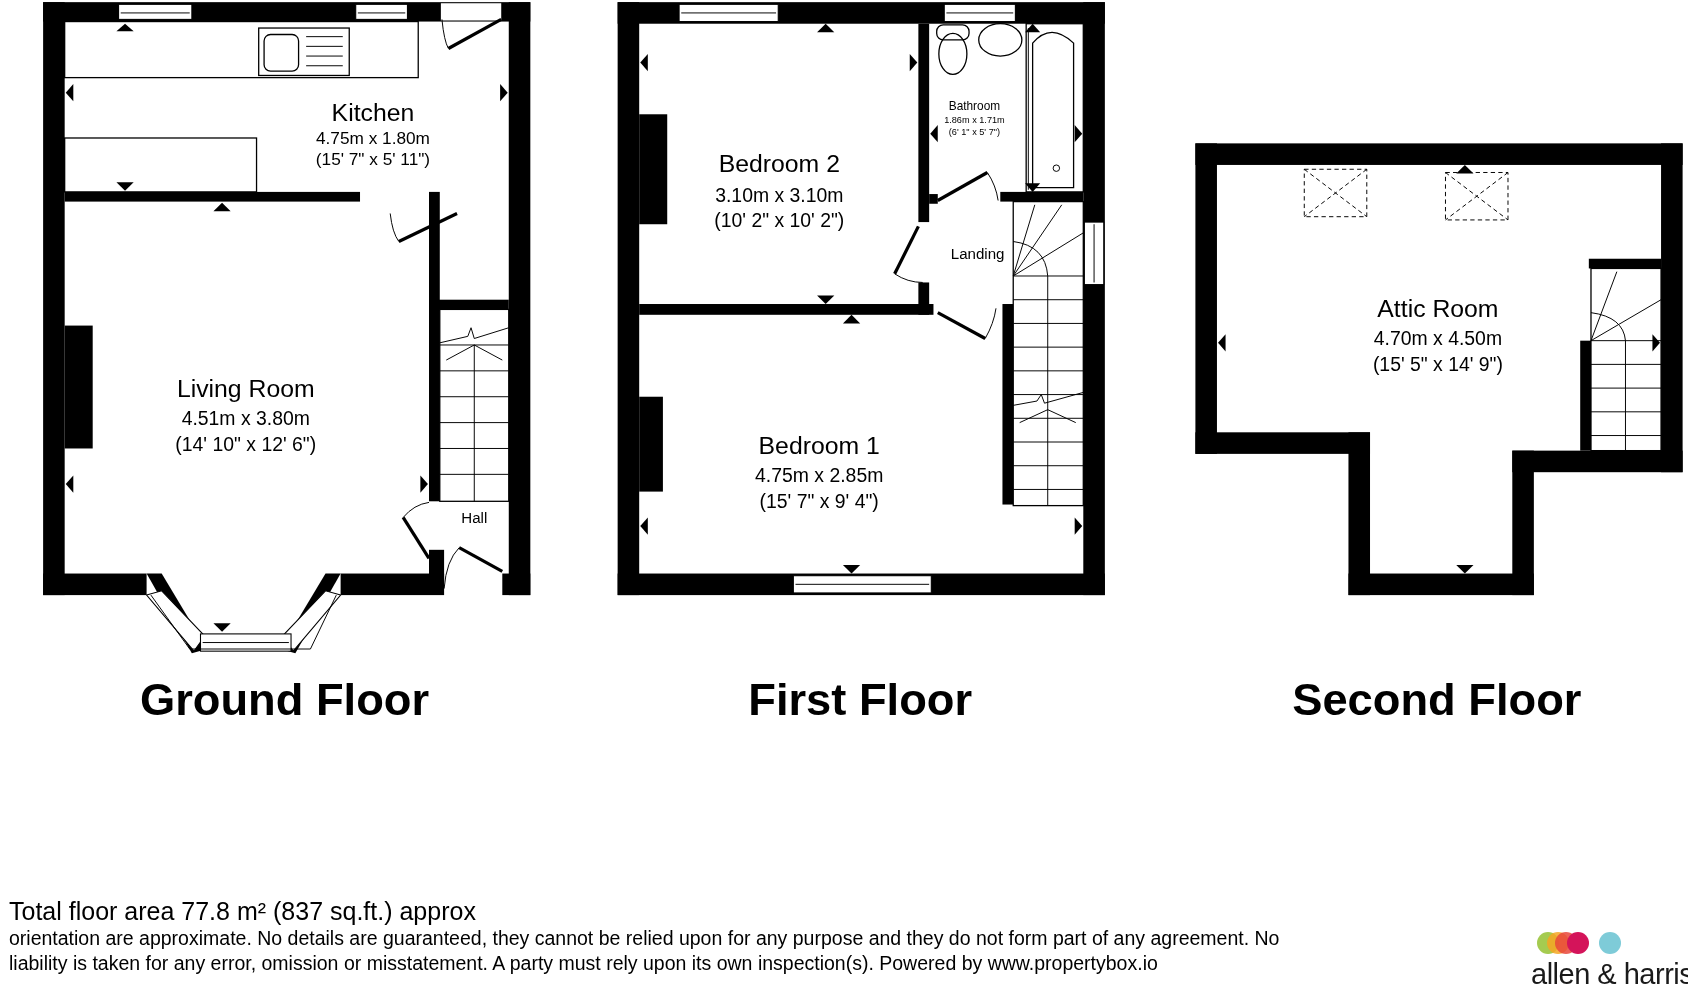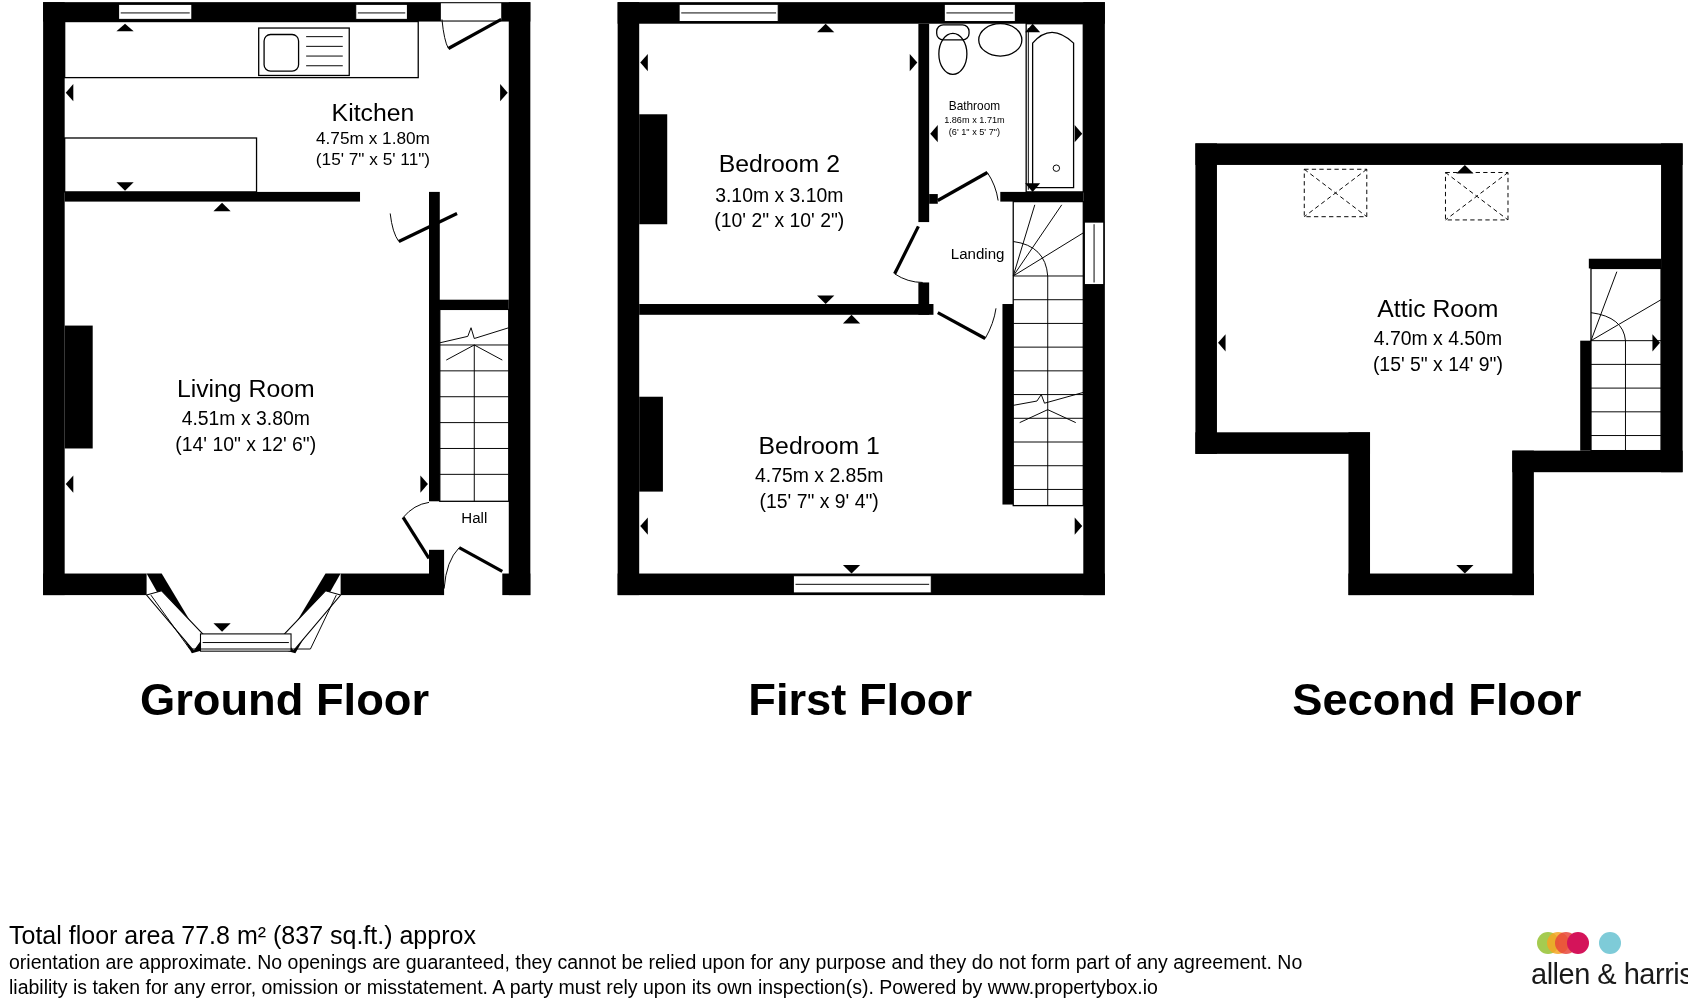--- a/index.html
+++ b/index.html
@@ -19,7 +19,7 @@
   .tiny-name { font-family: "Liberation Sans", sans-serif; font-size: 11px; text-anchor: middle; }
   .tiny-dim { font-family: "Liberation Sans", sans-serif; font-size: 8.5px; text-anchor: middle; }
   .floor-label { font-family: "Liberation Sans", sans-serif; font-size: 42px; font-weight: bold; text-anchor: middle; }
-  .footer { position: absolute; left: 9px; top: 920px; width: 1420px; }
+  .footer { position: absolute; left: 9px; top: 896px; width: 1420px; }
   .total { font-size: 25px; line-height: 30px; margin: 0; }
   .disclaimer { font-size: 19.5px; line-height: 24.5px; margin: 0; }
   .logo { position: absolute; left: 1531px; top: 932px; width: 180px; height: 70px; }

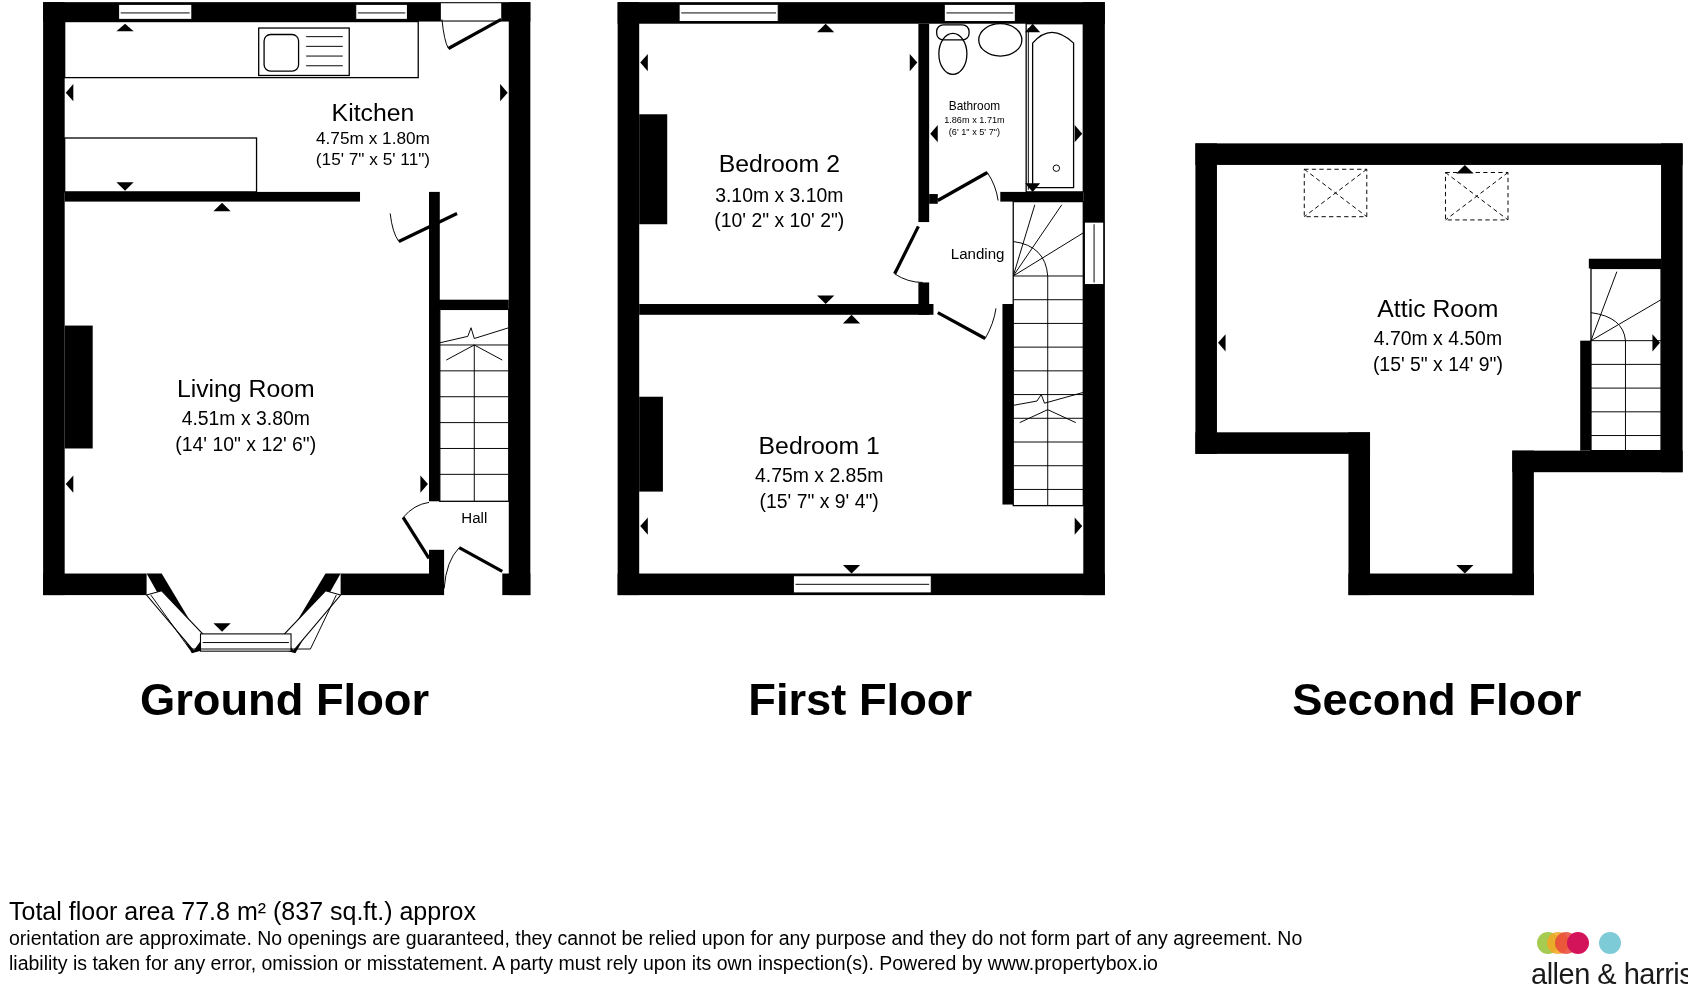--- a/index.html
+++ b/index.html
@@ -256,7 +256,7 @@
 
 <div class="footer">
   <p class="total">Total floor area 77.8 m² (837 sq.ft.) approx</p>
-  <p class="disclaimer">orientation are approximate. No openings are guaranteed, they cannot be relied upon for any purpose and they do not form part of any agreement. No</p>
+  <p class="disclaimer">orientation are approximate. No details are guaranteed, they cannot be relied upon for any purpose and they do not form part of any agreement. No</p>
   <p class="disclaimer">liability is taken for any error, omission or misstatement. A party must rely upon its own inspection(s). Powered by www.propertybox.io</p>
 </div>
 

